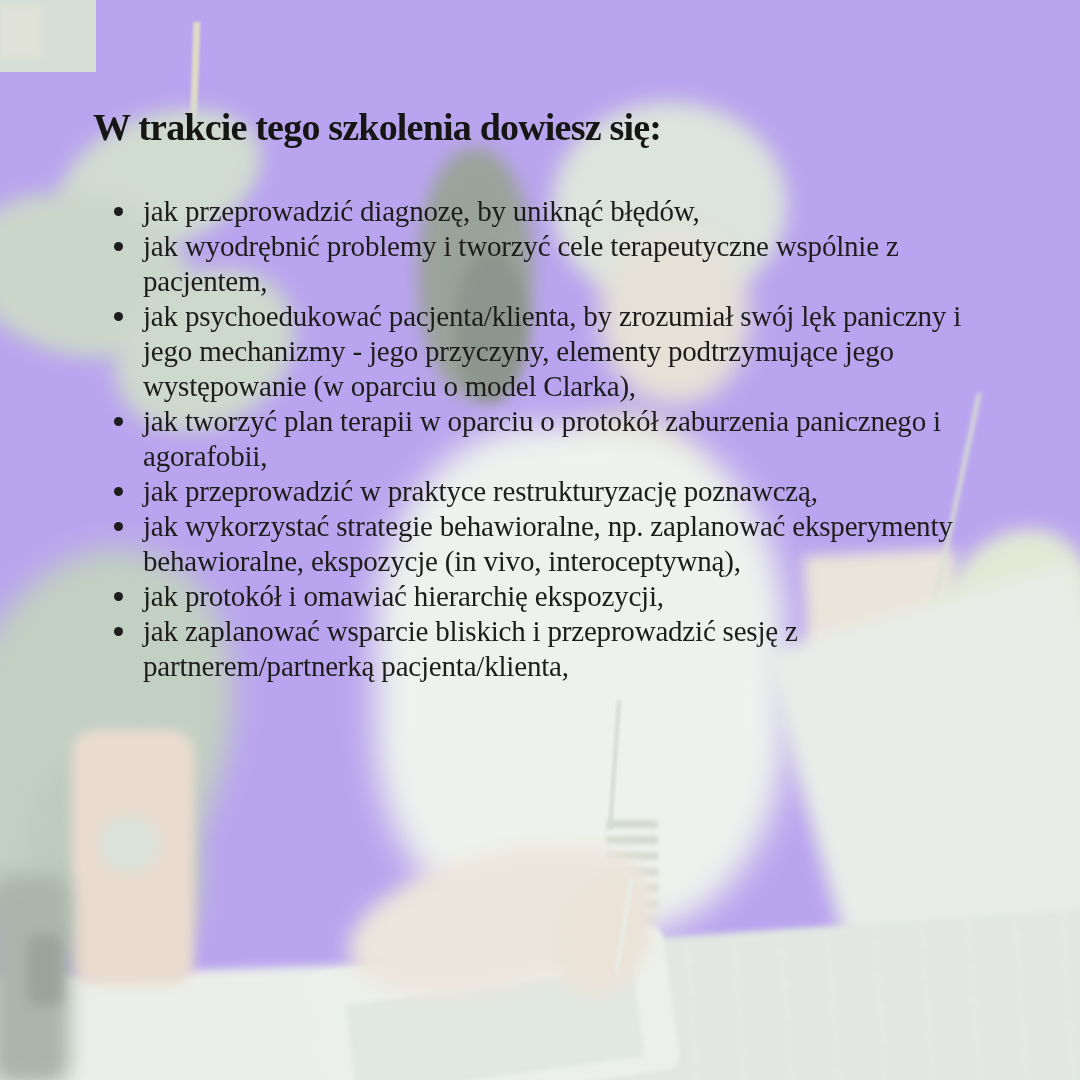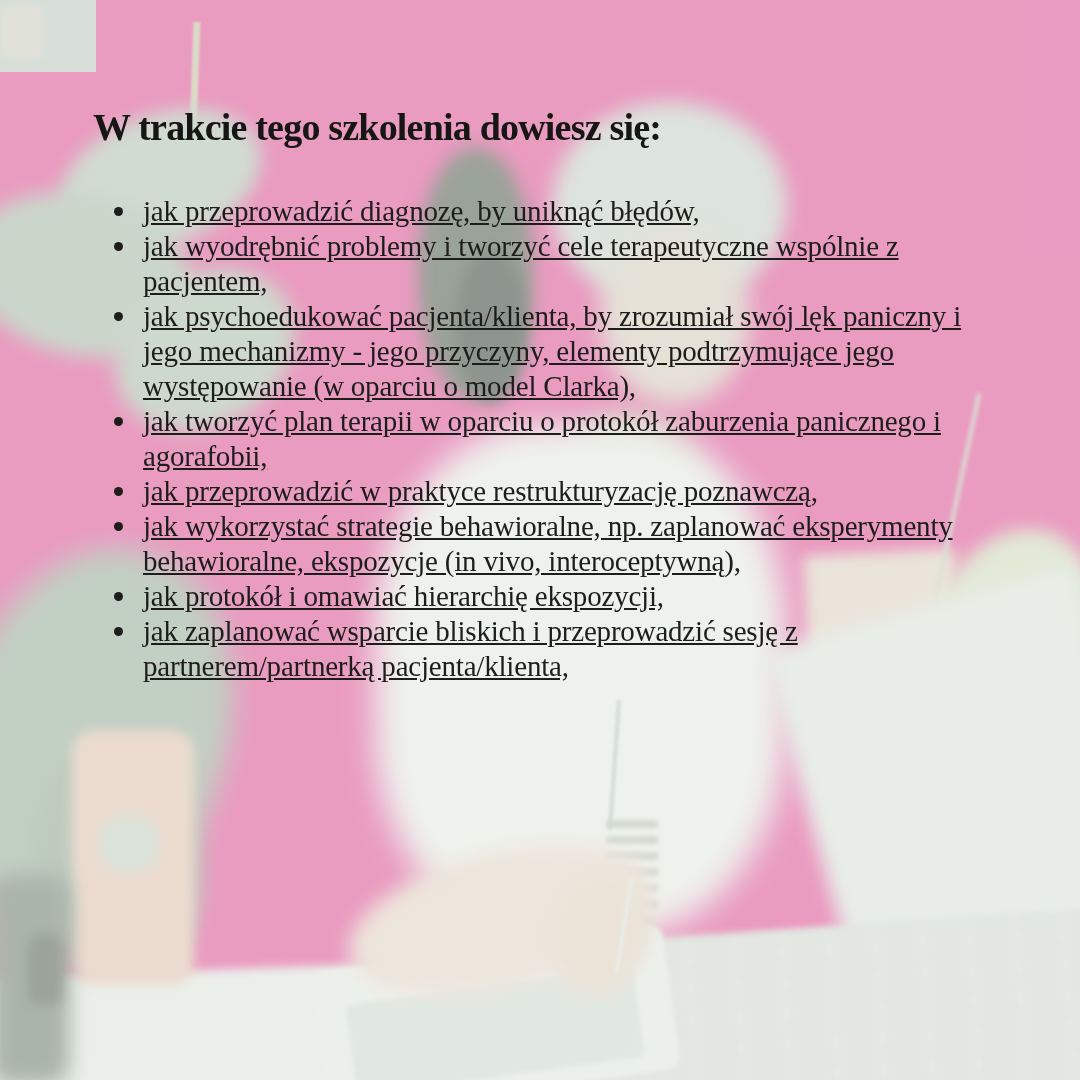--- a/index.html
+++ b/index.html
@@ -10,7 +10,7 @@
     width: 1080px;
     height: 1080px;
     overflow: hidden;
-    background: #ec4899;
+    background: #8b5cf6;
   }
 
   

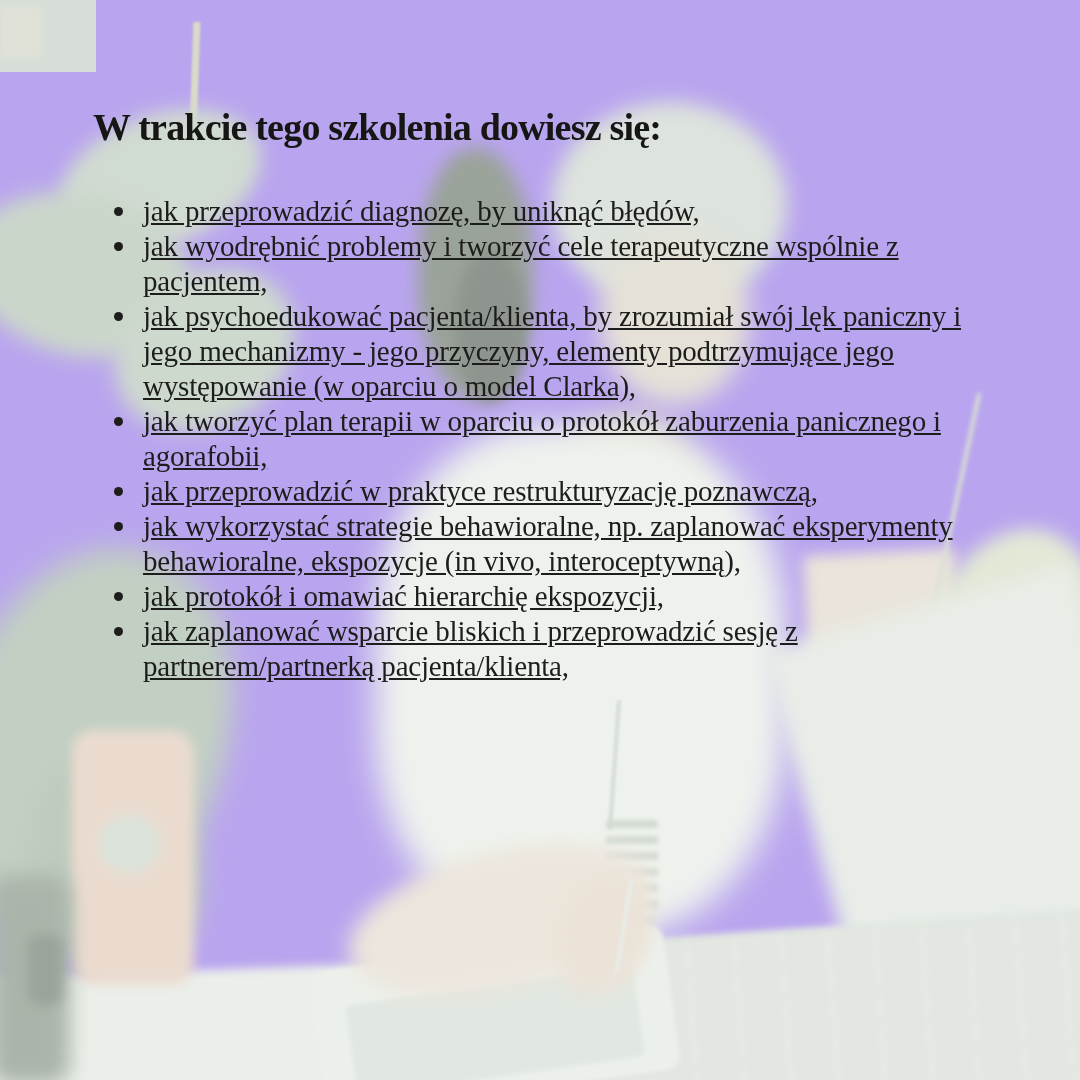--- a/index.html
+++ b/index.html
@@ -100,7 +100,7 @@
     line-height: 35px;
     letter-spacing: -0.2px;
   }
-  .bullets li { position: relative; padding-left: 30px; margin: 0; text-decoration: underline; }
+  .bullets li { position: relative; padding-left: 30px; margin: 0; }
   .bullets li::before {
     content: "";
     position: absolute;

